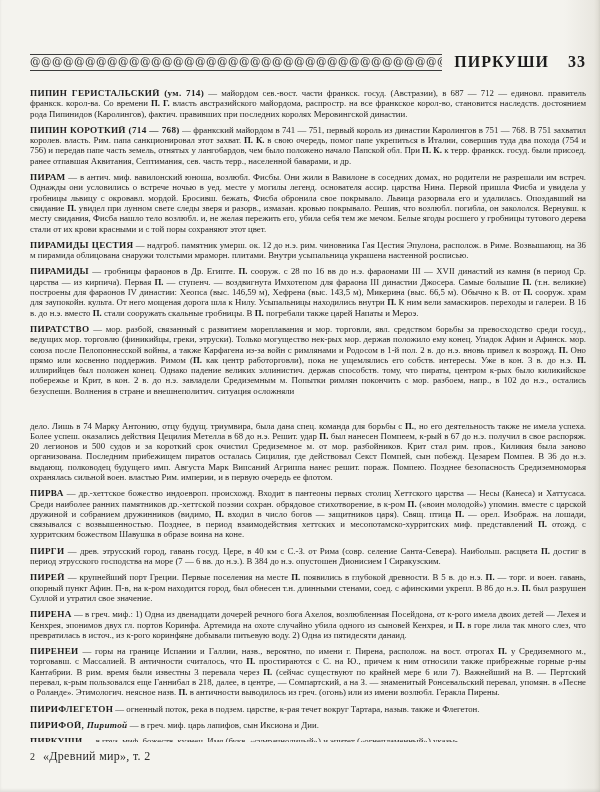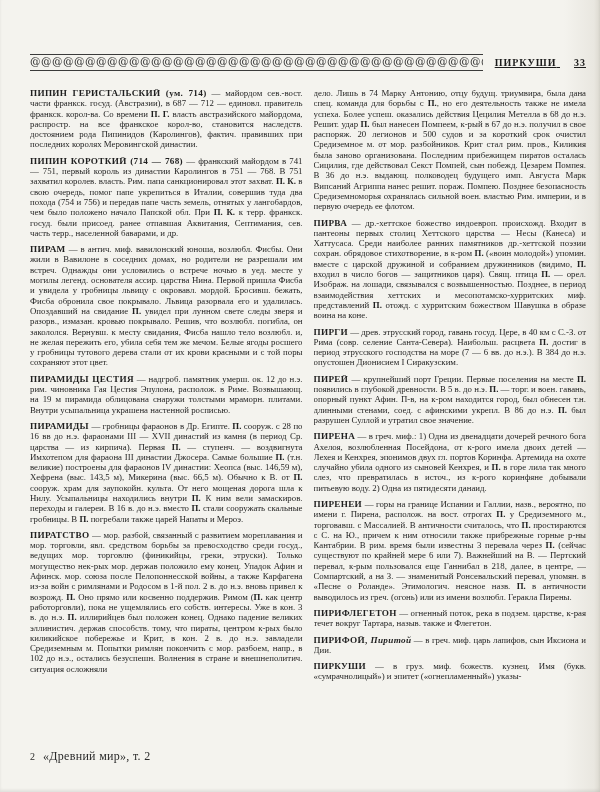--- a/index.html
+++ b/index.html
@@ -26,8 +26,8 @@
     font-family:"DejaVu Serif",serif;
   }
   .running-head{
-    font-weight:bold;font-size:10px;letter-spacing:1px;white-space:nowrap;
-    font-family:"Liberation Serif",serif;color:#1c1c1c;text-decoration:underline;
+    font-weight:bold;font-size:16px;letter-spacing:1px;white-space:nowrap;
+    font-family:"Liberation Serif",serif;color:#1c1c1c;
   }
   .running-head .pageno{margin-left:14px;}
   .columns{

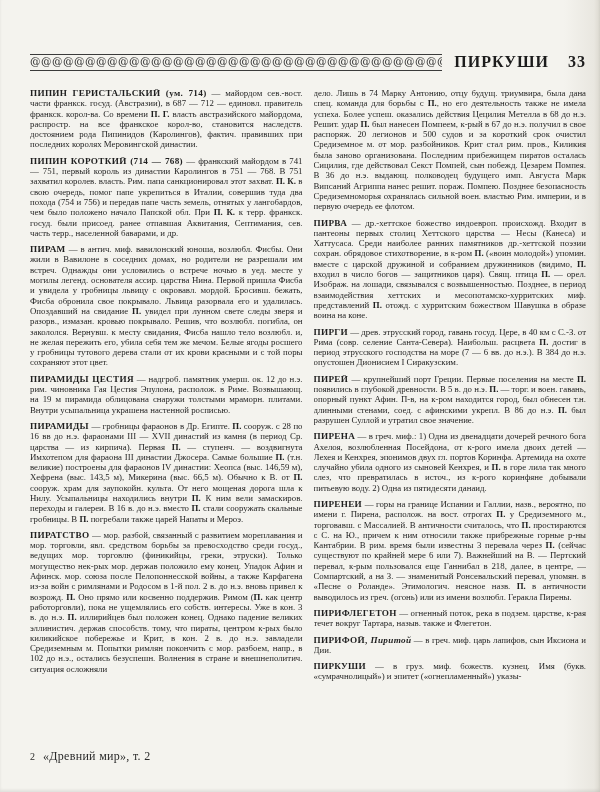--- a/index.html
+++ b/index.html
@@ -32,7 +32,7 @@
   .running-head .pageno{margin-left:14px;}
   .columns{
     position:absolute;top:88px;left:30px;right:14px;bottom:50px;
-    display:flex;gap:11px;overflow:hidden;
+    display:flex;gap:11px;overflow:hidden;flex-direction:column;
   }
   .column{flex:1;overflow:hidden;}
   p.entry{

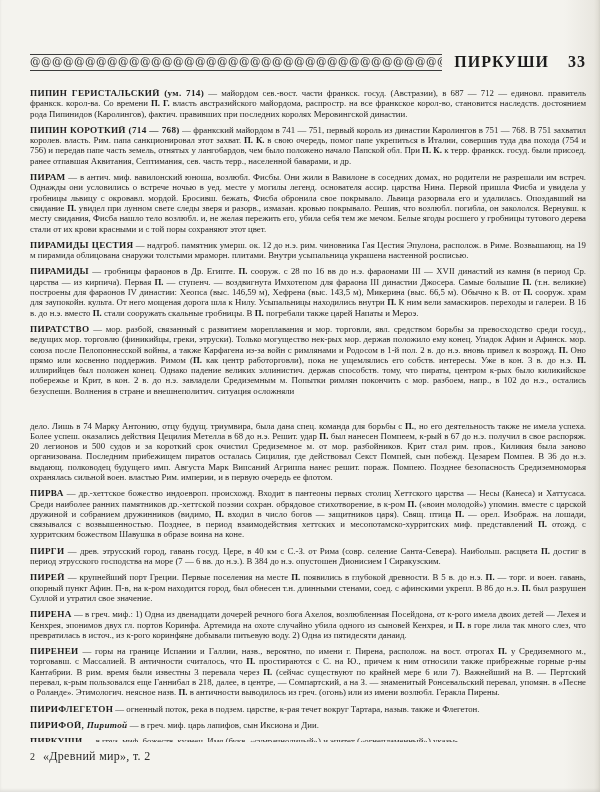--- a/index.html
+++ b/index.html
@@ -68,7 +68,7 @@
         <p class="entry"><b class="hw">ПИПИН ГЕРИСТАЛЬСКИЙ (ум. 714)</b> <span>— майордом сев.-вост. части франкск. госуд. (Австразии), в 687 — 712 — единовл. правитель франкск. корол-ва. Со времени <b>П. Г.</b> власть австразийского майордома, распростр. на все франкское корол-во, становится наследств. достоянием рода Пипинидов (Каролингов), фактич. правивших при последних королях Меровингской династии.</span></p>
         <p class="entry"><b class="hw">ПИПИН КОРОТКИЙ (714 — 768)</b> <span>— франкский майордом в 741 — 751, первый король из династии Каролингов в 751 — 768. В 751 захватил королев. власть. Рим. папа санкционировал этот захват. <b>П. К.</b> в свою очередь, помог папе укрепиться в Италии, совершив туда два похода (754 и 756) и передав папе часть земель, отнятых у лангобардов, чем было положено начало Папской обл. При <b>П. К.</b> к терр. франкск. госуд. были присоед. ранее отпавшая Аквитания, Септимания, сев. часть терр., населенной баварами, и др.</span></p>
         <p class="entry"><b class="hw">ПИРАМ</b> <span>— в антич. миф. вавилонский юноша, возлюбл. Фисбы. Они жили в Вавилоне в соседних домах, но родители не разрешали им встреч. Однажды они условились о встрече ночью в уед. месте у могилы легенд. основателя ассир. царства Нина. Первой пришла Фисба и увидела у гробницы львицу с окровавл. мордой. Бросивш. бежать, Фисба обронила свое покрывало. Львица разорвала его и удалилась. Опоздавший на свидание <b>П.</b> увидел при лунном свете следы зверя и разорв., измазан. кровью покрывало. Решив, что возлюбл. погибла, он закололся. Вернувш. к месту свидания, Фисба нашло тело возлюбл. и, не желая пережить его, убила себя тем же мечом. Белые ягоды росшего у гробницы тутового дерева стали от их крови красными и с той поры сохраняют этот цвет.</span></p>
-        <p class="entry"><b class="hw">ПИРАМИДЫ ЦЕСТИЯ</b> <span>— надгроб. памятник умерш. ок. 12 до н.э. рим. чиновника Гая Цестия Эпулона, располож. в Риме. Возвышающ. на 19 м пирамида облицована снаружи толстыми мраморн. плитами. Внутри усыпальница украшена настенной росписью.</span></p>
+        <p class="entry"><b class="hw">ПИРАМИДЫ ЦЕСТИЯ</b> <span>— надгроб. памятник умерш. ок. 12 до н.э. рим. чиновника Гая Цестия Эпулона, располож. в Риме. Возвышающ. на 36 м пирамида облицована снаружи толстыми мраморн. плитами. Внутри усыпальница украшена настенной росписью.</span></p>
         <p class="entry"><b class="hw">ПИРАМИДЫ</b> <span>— гробницы фараонов в Др. Египте. <b>П.</b> сооруж. с 28 по 16 вв до н.э. фараонами III — XVII династий из камня (в период Ср. царства — из кирпича). Первая <b>П.</b> — ступенч. — воздвигнута Имхотепом для фараона III династии Джосера. Самые большие <b>П.</b> (т.н. великие) построены для фараонов IV династии: Хеопса (выс. 146,59 м), Хефрена (выс. 143,5 м), Микерина (выс. 66,5 м). Обычно к В. от <b>П.</b> сооруж. храм для заупокойн. культа. От него мощеная дорога шла к Нилу. Усыпальницы находились внутри <b>П.</b> К ним вели замаскиров. переходы и галереи. В 16 в. до н.э. вместо <b>П.</b> стали сооружать скальные гробницы. В <b>П.</b> погребали также царей Напаты и Мероэ.</span></p>
         <p class="entry"><b class="hw">ПИРАТСТВО</b> <span>— мор. разбой, связанный с развитием мореплавания и мор. торговли, явл. средством борьбы за превосходство среди госуд., ведущих мор. торговлю (финикийцы, греки, этруски). Только могущество нек-рых мор. держав положило ему конец. Упадок Афин и Афинск. мор. союза после Пелопоннесской войны, а также Карфагена из-за войн с римлянами и Родосом в 1-й пол. 2 в. до н.э. вновь привел к возрожд. <b>П.</b> Оно прямо или косвенно поддержив. Римом (<b>П.</b> как центр работорговли), пока не ущемлялись его собств. интересы. Уже в кон. 3 в. до н.э. <b>П.</b> иллирийцев был положен конец. Однако падение великих эллинистич. держав способств. тому, что пираты, центром к-рых было киликийское побережье и Крит, в кон. 2 в. до н.э. завладели Средиземным м. Попытки римлян покончить с мор. разбоем, напр., в 102 до н.э., остались безуспешн. Волнения в стране и внешнеполитич. ситуация осложняли</span></p>
       </div>

